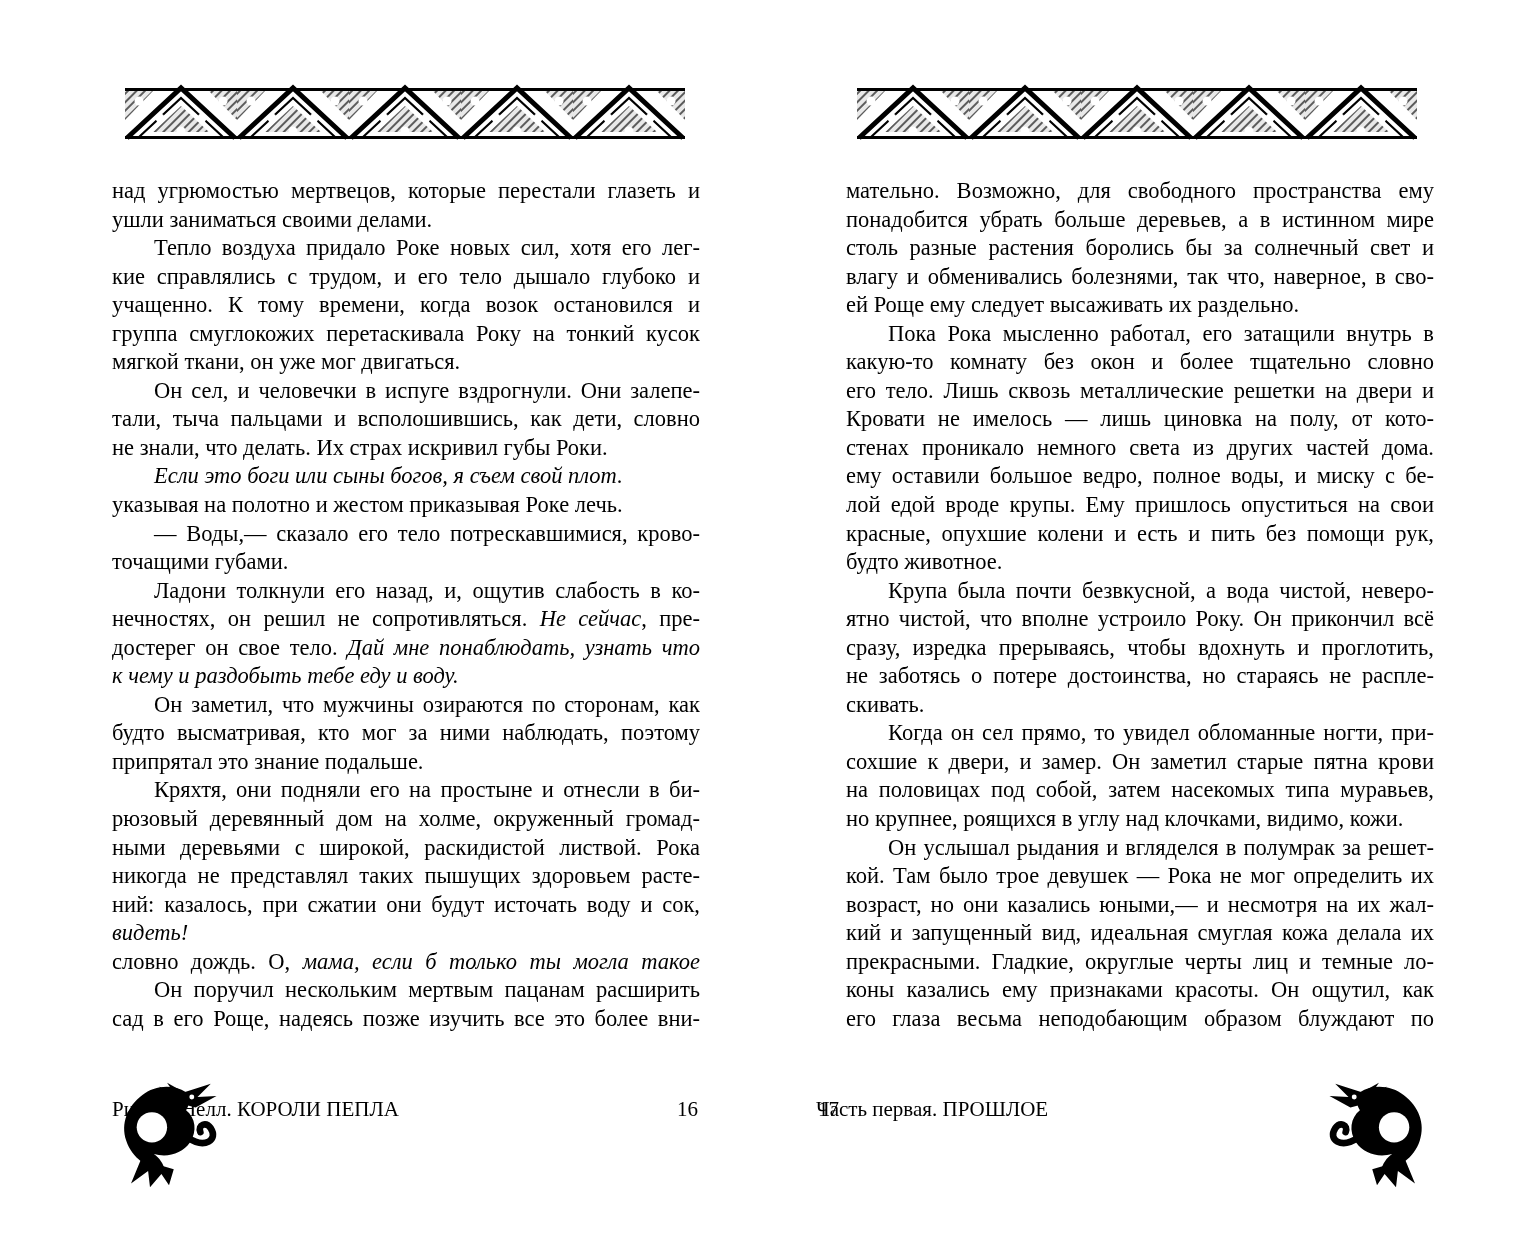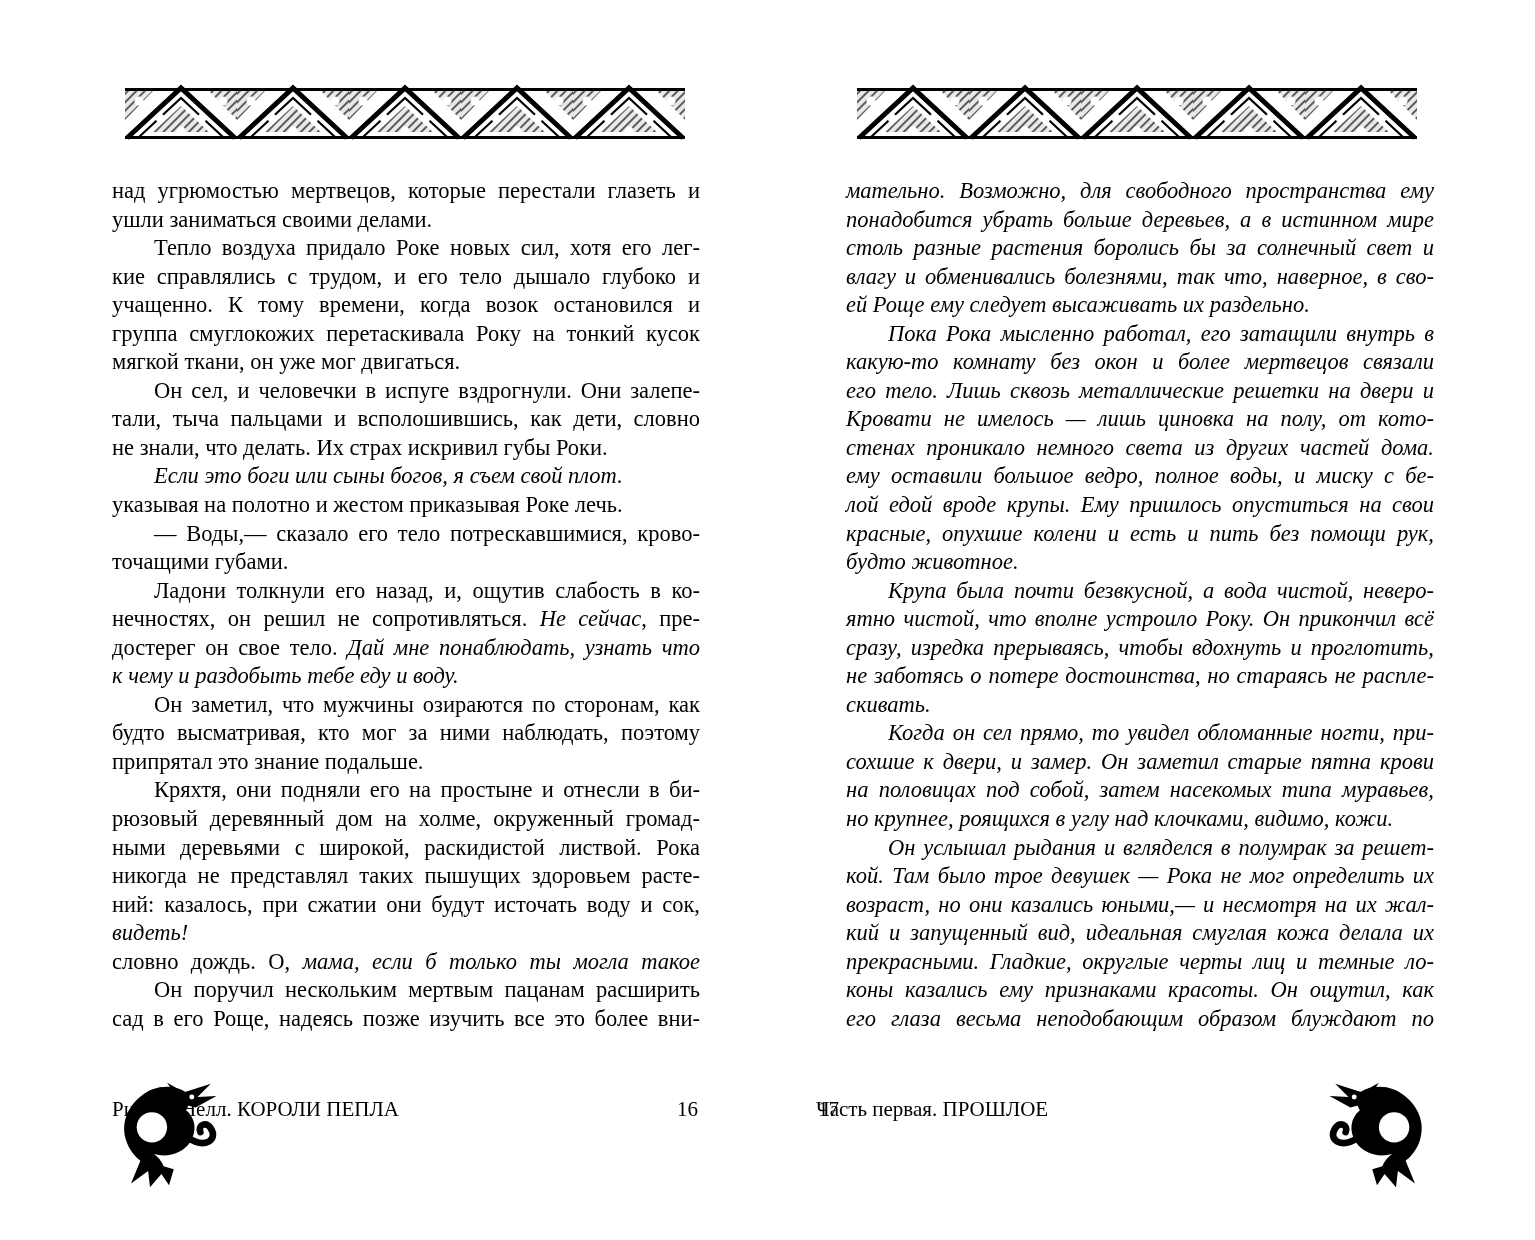--- a/index.html
+++ b/index.html
@@ -14,7 +14,7 @@
   .border-right{left:857px;}
   .textcol{position:absolute;top:177px;width:588px;}
   .textcol-left{left:112px;}
-  .textcol-right{left:846px;font-style:italic;}
+  .textcol-right{left:846px;}
   .line{
     height:28.55px;line-height:28.55px;font-size:22.5px;
     text-align:justify;text-align-last:justify;white-space:normal;

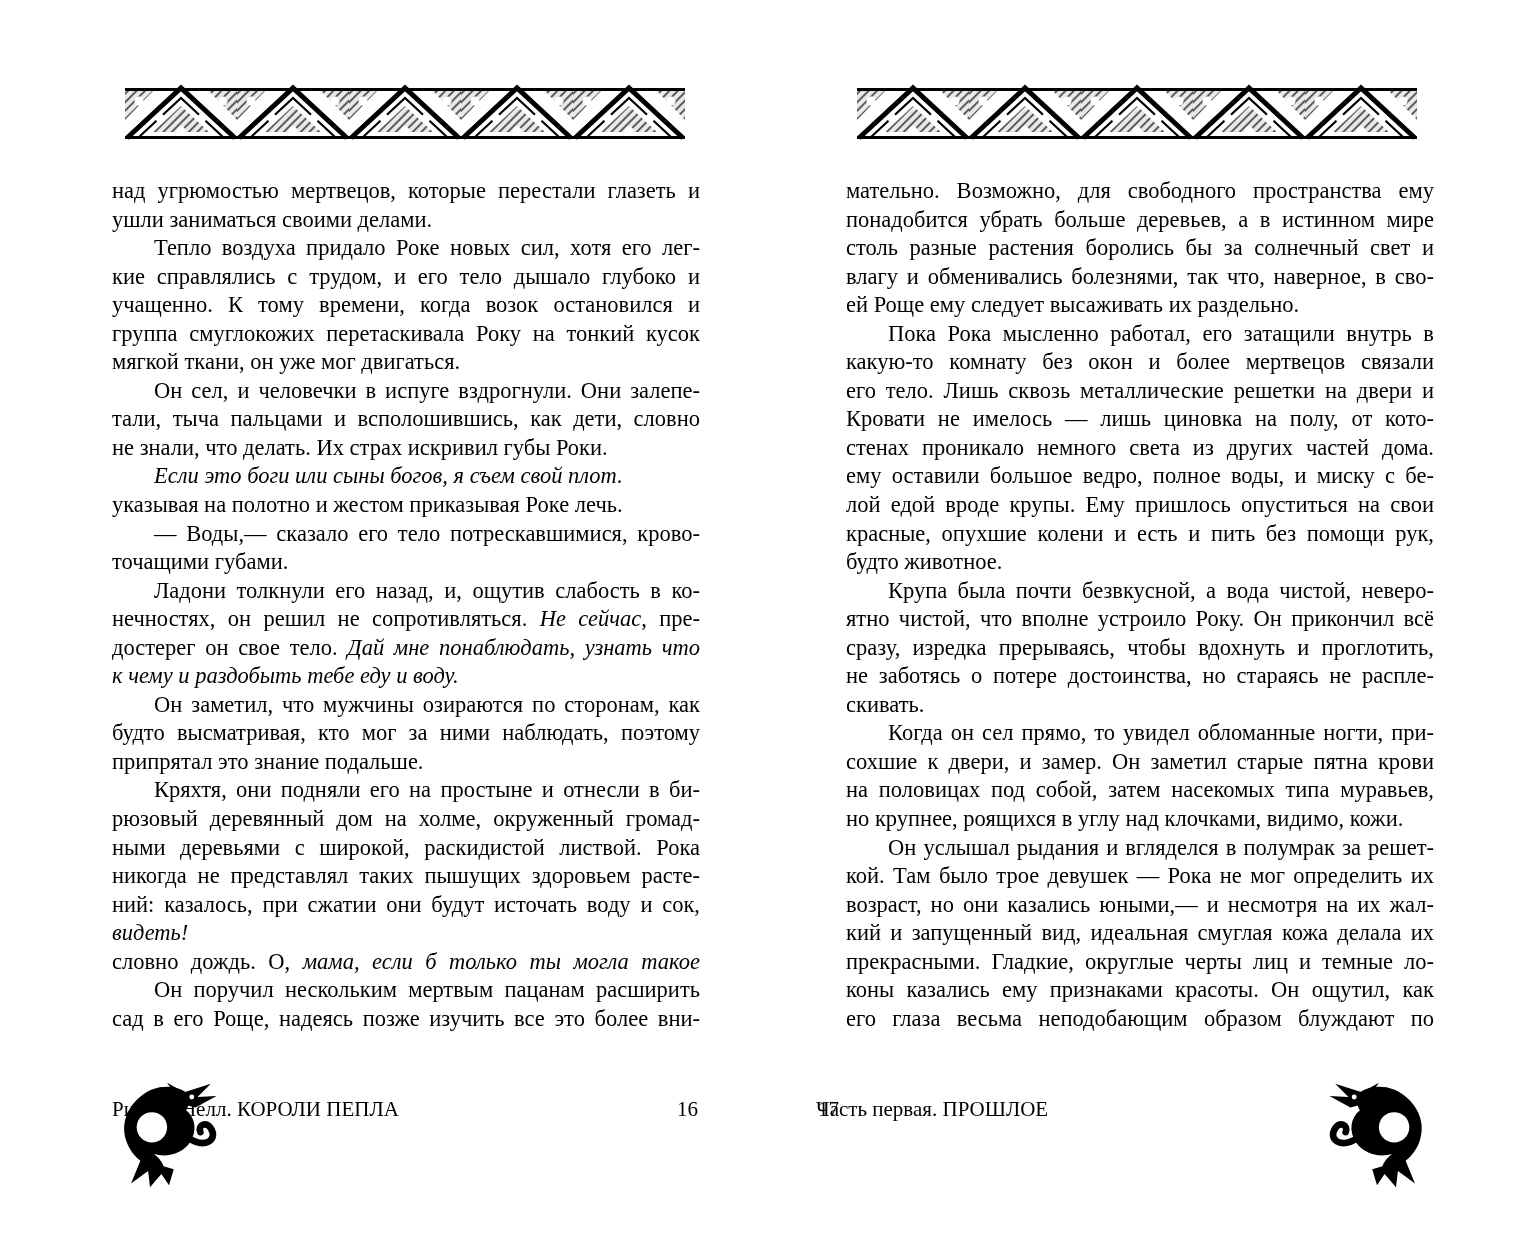--- a/index.html
+++ b/index.html
@@ -137,7 +137,7 @@
         <div class="line"><span>влагу и обменивались болезнями, так что, наверное, в сво-</span></div>
         <div class="line end"><span>ей Роще ему следует высаживать их раздельно.</span></div>
         <div class="line ind"><span>Пока Рока мысленно работал, его затащили внутрь в</span></div>
-        <div class="line"><span>какую-то комнату без окон и более мертвецов связали</span></div>
+        <div class="line"><span>какую-то комнату без окон и более тщательно словно</span></div>
         <div class="line"><span>его тело. Лишь сквозь металлические решетки на двери и</span></div>
         <div class="line"><span>Кровати не имелось — лишь циновка на полу, от кото-</span></div>
         <div class="line"><span>стенах проникало немного света из других частей дома.</span></div>

